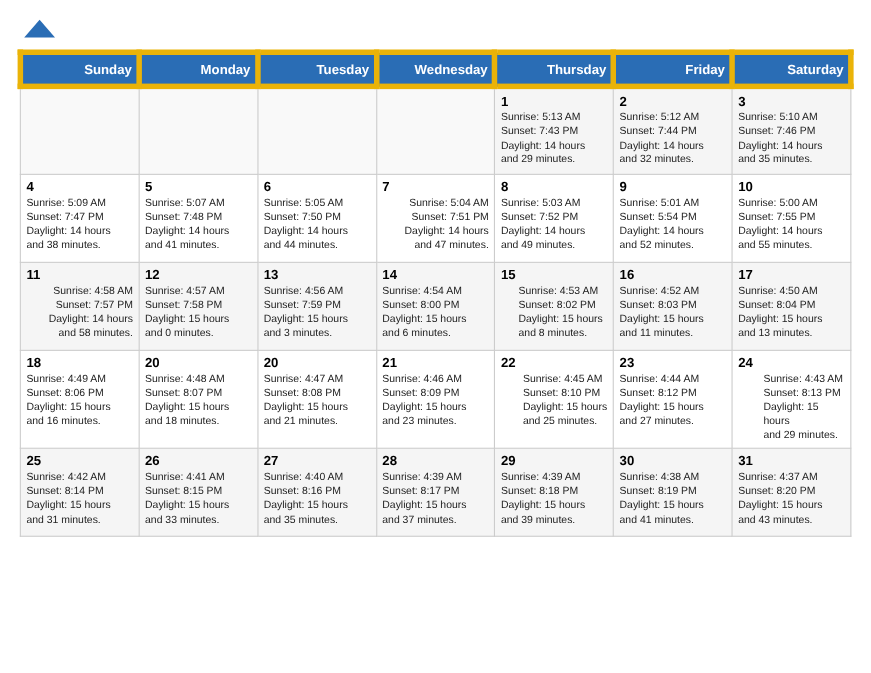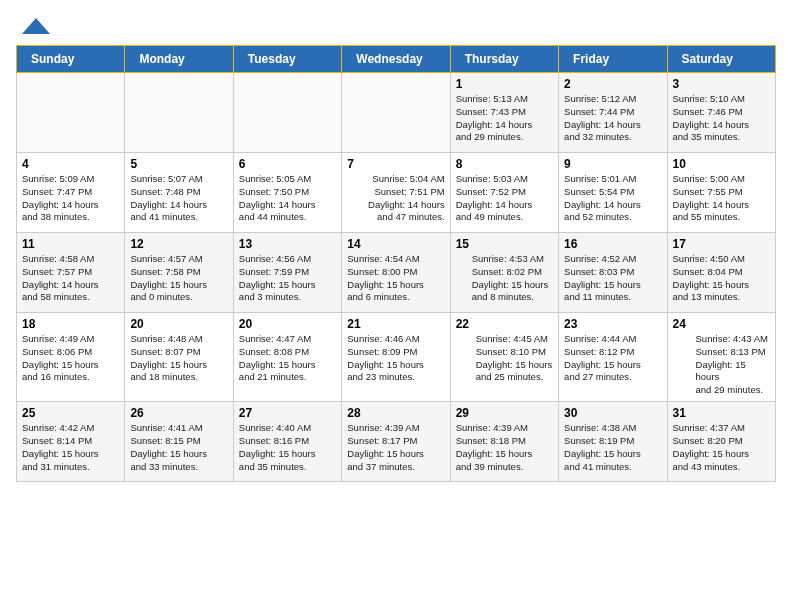--- a/index.html
+++ b/index.html
@@ -62,11 +62,11 @@
       color: #fff;
     }
     .calendar thead th {
-      padding: 6px 14px;
-      text-align: left;
+      padding: 6px 4px;
+      text-align: right;
       font-size: 12px;
       font-weight: bold;
-      border: 1px solid #eab308;
+      border: 5px solid #eab308;
     }
     .calendar tbody tr {
       vertical-align: top;

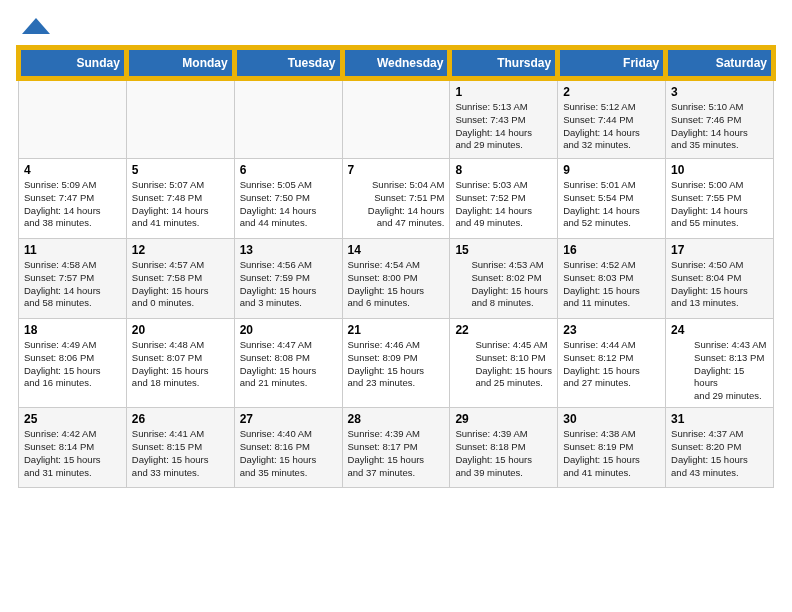--- a/index.html
+++ b/index.html
@@ -217,7 +217,7 @@
       <tr>
         <td>
           <div class="day-number">11</div>
-          <div class="day-info" style="white-space: pre-line;">Sunrise: 4:58 AM
+          <div class="day-info" style="white-space: pre-line; text-align: right;">Sunrise: 4:58 AM
 Sunset: 7:57 PM
 Daylight: 14 hours
 and 58 minutes.</div>

